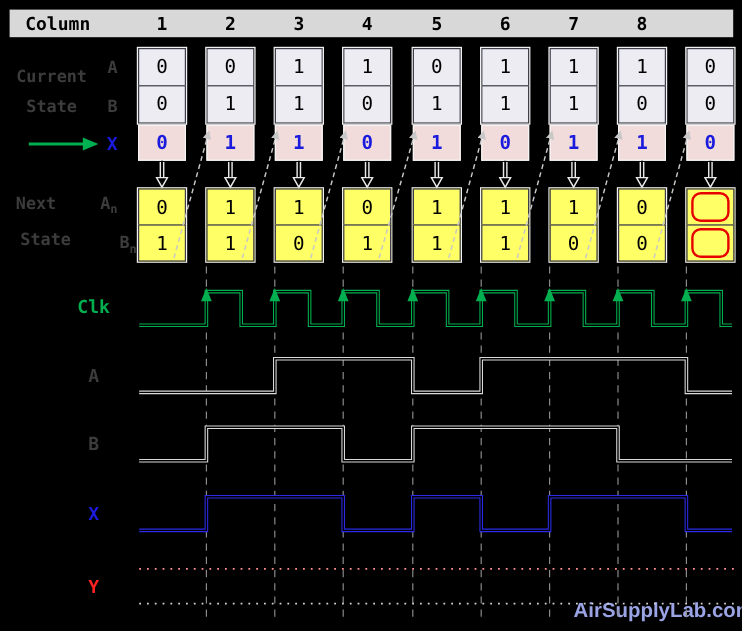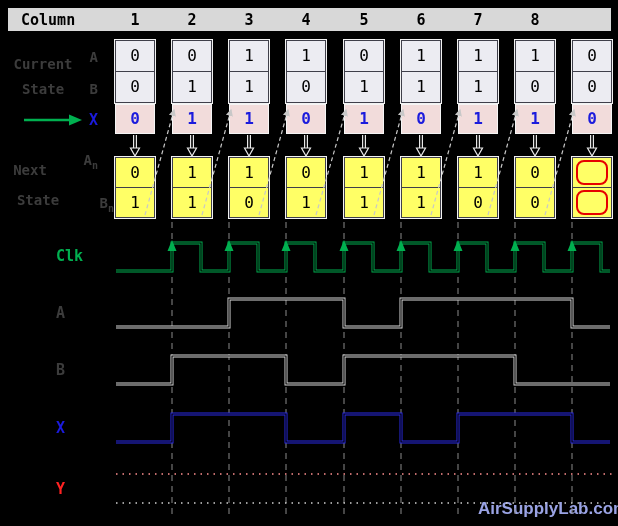--- a/index.html
+++ b/index.html
@@ -66,7 +66,7 @@
   <div class="rowlab blue" style="left:72px;top:111px">X</div>
   <div class="glabel" style="left:0;top:162px;width:60px">Next</div>
   <div class="glabel" style="left:8px;top:192px;width:60px">State</div>
-  <div class="rowlab" style="left:72px;top:152px"><span>A</span><sub>n</sub></div>
+  <div class="rowlab" style="left:72px;top:162px"><span>A</span><sub>n</sub></div>
   <div class="rowlab" style="left:88px;top:195px"><span>B</span><sub>n</sub></div>
 
   <div class="stack cur" style="left:115px">

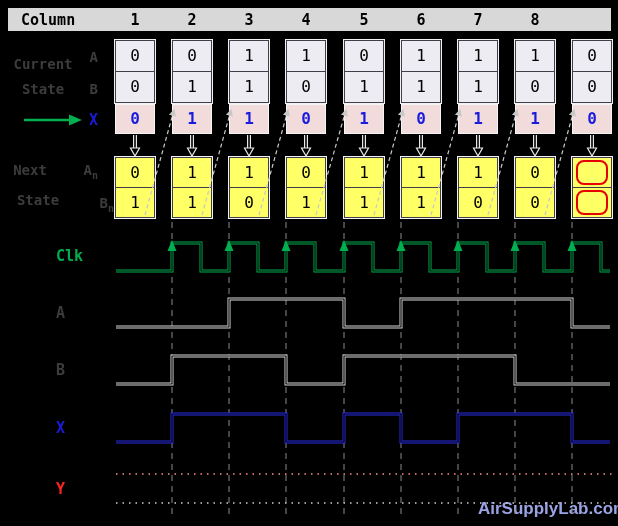--- a/index.html
+++ b/index.html
@@ -30,7 +30,7 @@
   .rowlab sub{font-size:10px;}
 
   
-  .wlabel{position:absolute;width:44px;text-align:left;font-size:15px;font-weight:bold;}
+  .wlabel{position:absolute;width:44px;text-align:center;font-size:15px;font-weight:bold;}
   .wl-clk{left:56px;top:247px;color:#00b050;}
   .wl-a{left:56px;top:304px;color:#3c3c3c;}
   .wl-b{left:56px;top:361px;color:#3c3c3c;}

